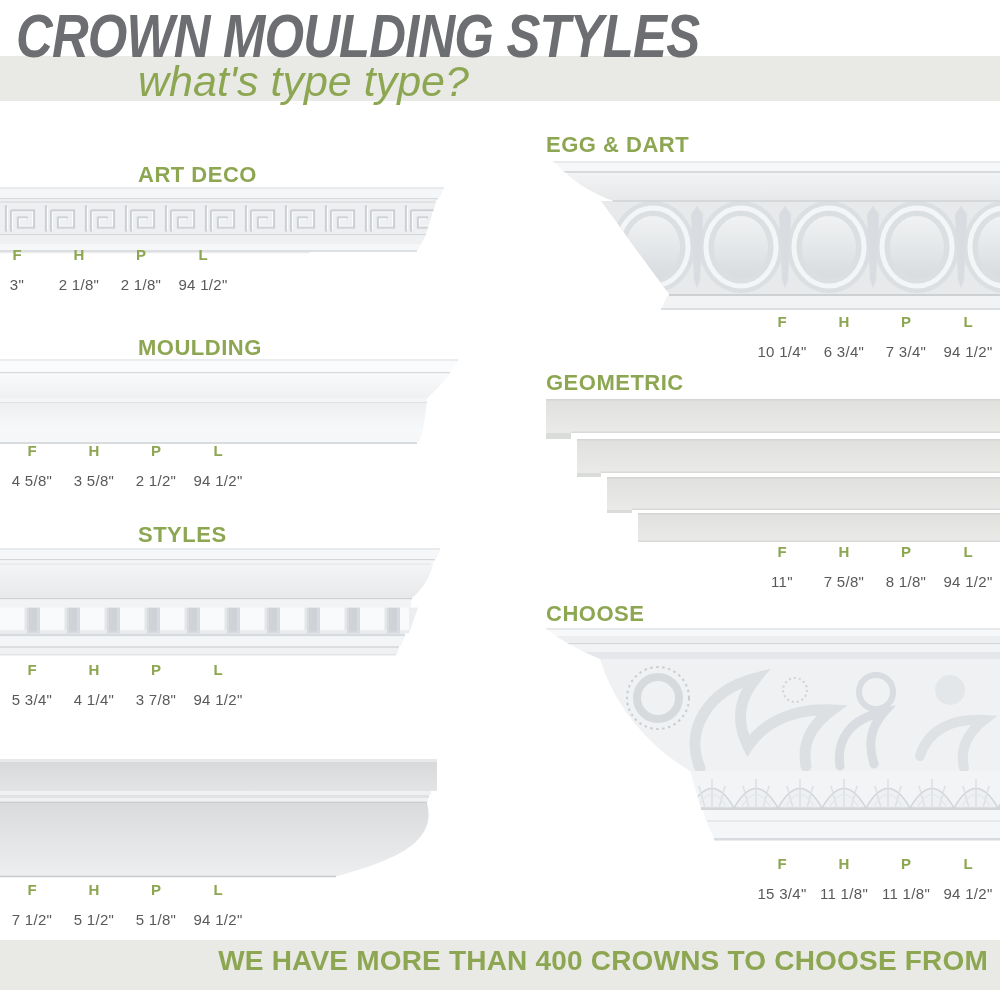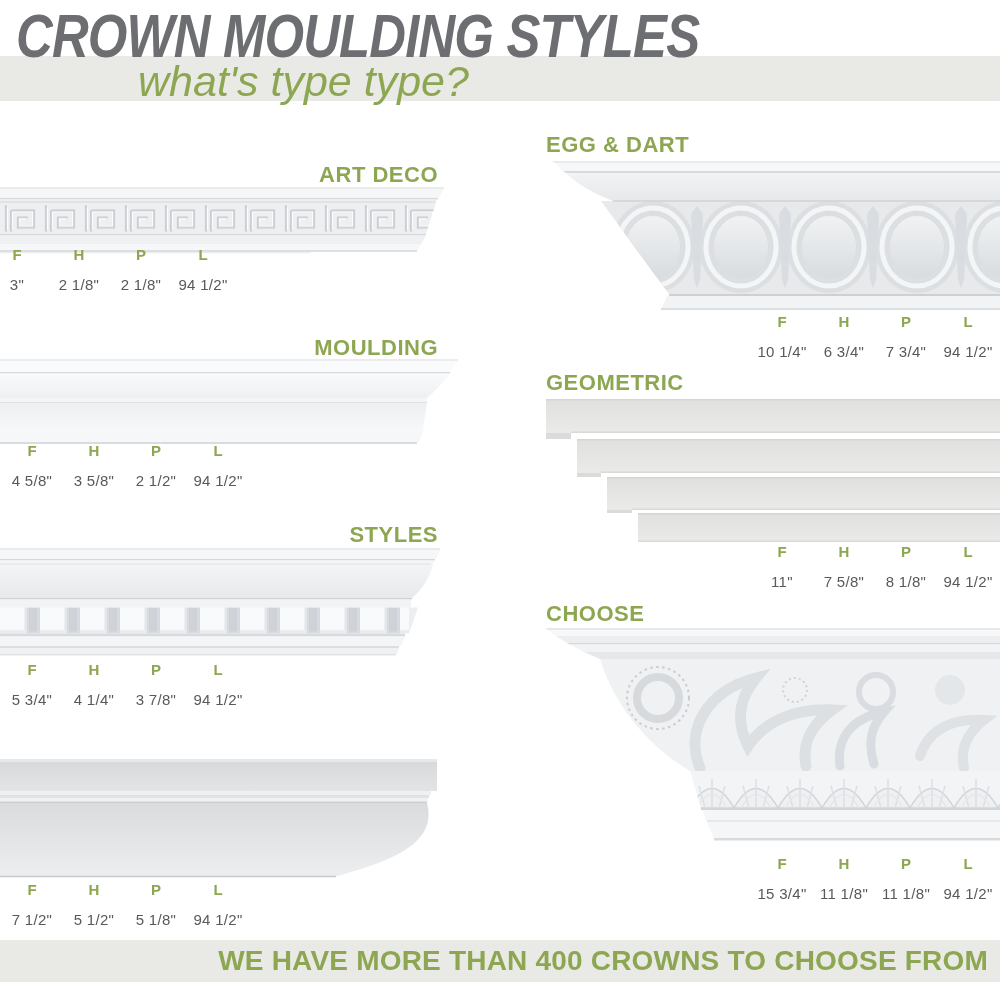--- a/index.html
+++ b/index.html
@@ -13,7 +13,7 @@
           color:var(--green);white-space:nowrap;z-index:3;}
   .sec-title{position:absolute;font-weight:bold;font-size:22px;color:var(--green);
           letter-spacing:.5px;white-space:nowrap;}
-  .right-al{width:300px;text-align:right;}
+  .right-al{width:300px;}
   .m{position:absolute;}
   .meas{position:absolute;display:grid;grid-template-columns:repeat(4,62px);row-gap:13px;}
   .meas span{display:block;text-align:center;white-space:nowrap;}

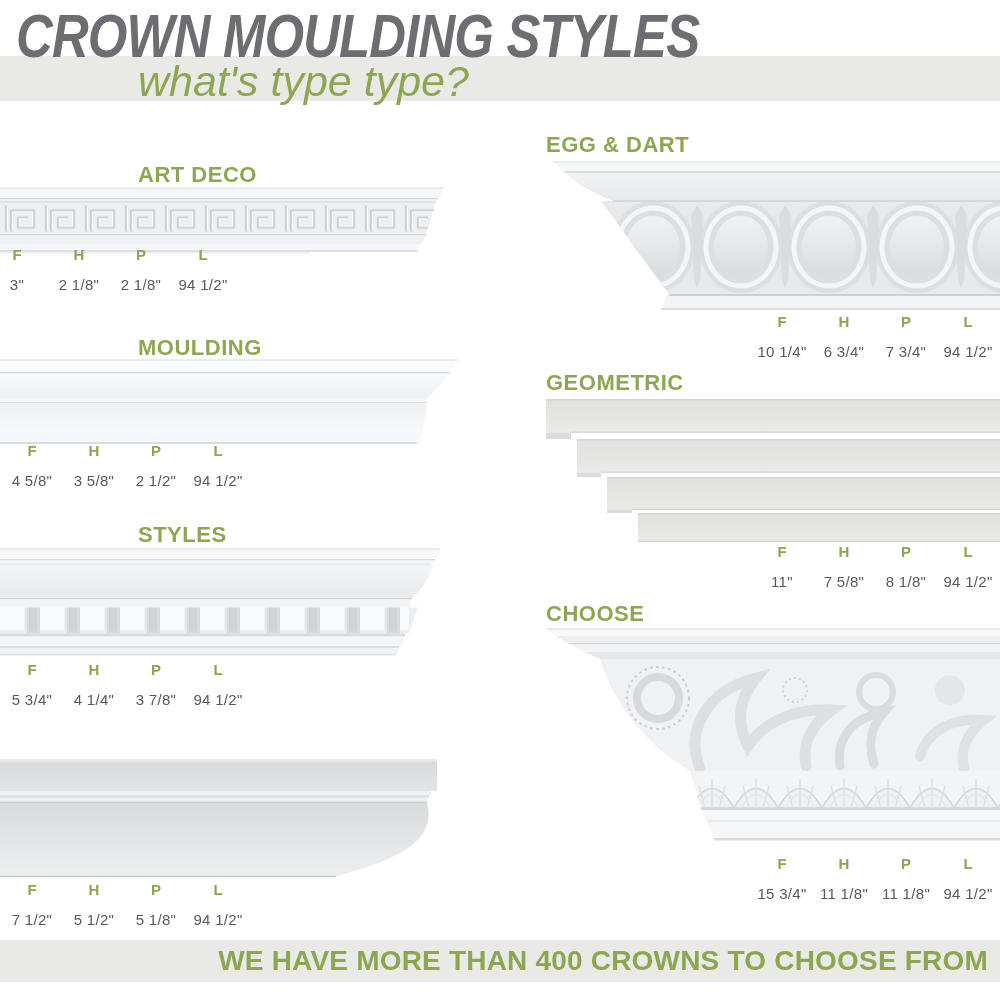--- a/index.html
+++ b/index.html
@@ -19,7 +19,7 @@
   .meas span{display:block;text-align:center;white-space:nowrap;}
   .lbl{font-weight:bold;font-size:15px;color:var(--green);}
   .val{font-size:15px;color:var(--value-gray);letter-spacing:.3px;}
-  .footer-band{position:absolute;left:0;top:940px;width:1000px;height:42px;background:var(--band);}
+  .footer-band{position:absolute;left:0;top:940px;width:1000px;height:50px;background:var(--band);}
   .footer-text{line-height:42px;text-align:right;padding-right:12px;font-size:28px;
           font-weight:bold;color:var(--green);letter-spacing:.2px;}
 </style>

